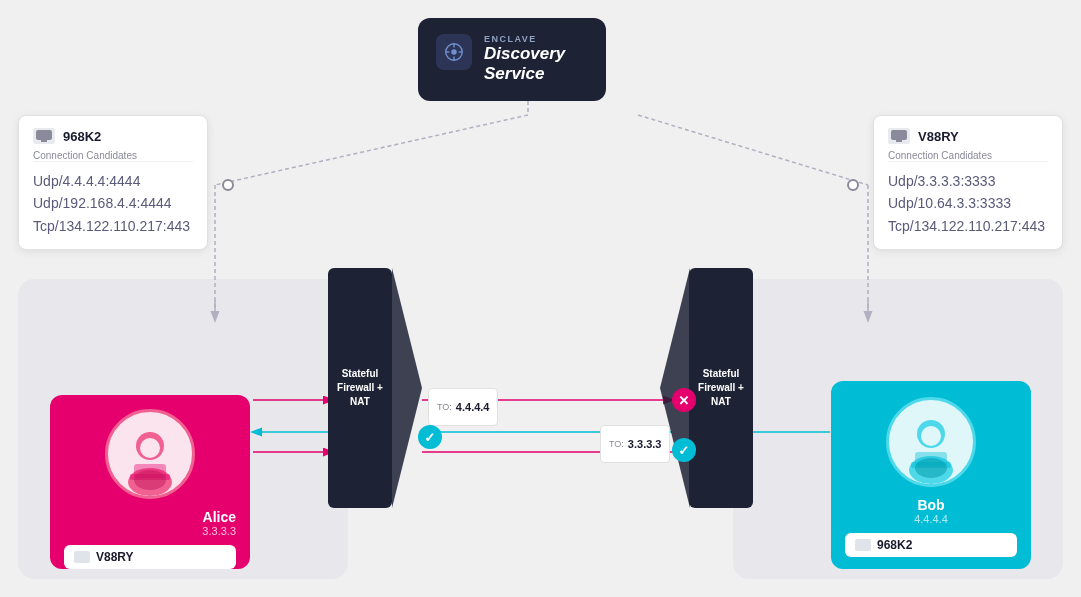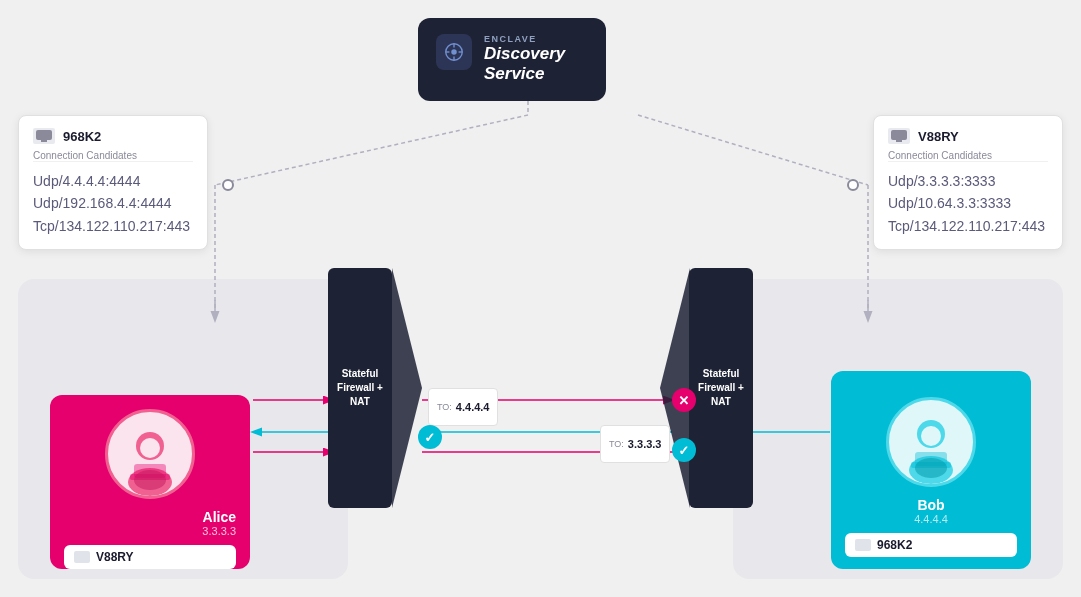--- a/index.html
+++ b/index.html
@@ -229,7 +229,7 @@
       width: 200px;
       background: #00bcd4;
       border-radius: 12px;
-      padding: 26px 14px 12px;
+      padding: 16px 14px 12px;
       z-index: 6;
       text-align: center;
     }

